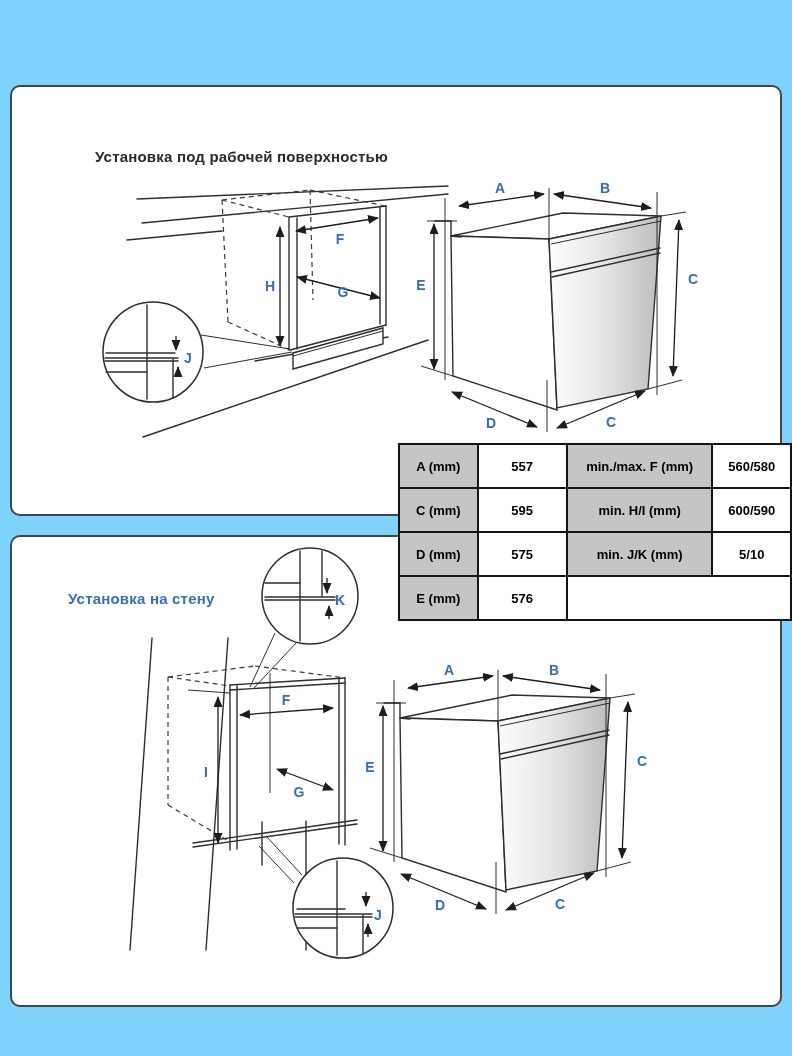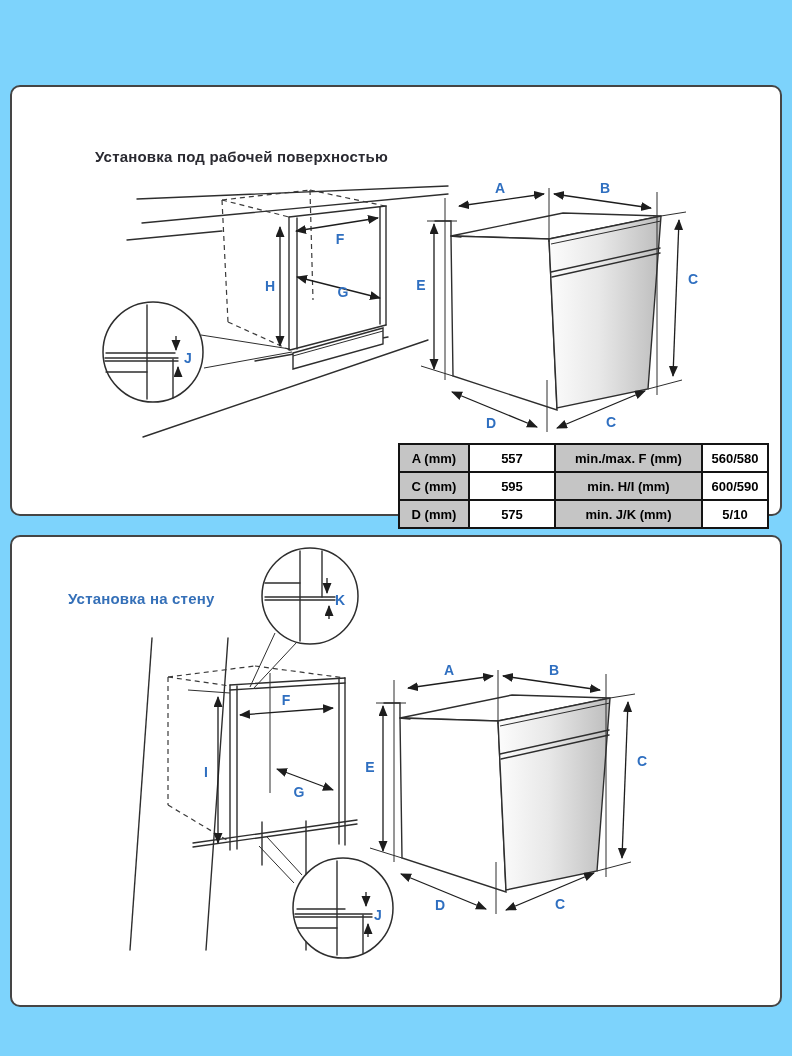--- a/index.html
+++ b/index.html
@@ -27,7 +27,7 @@
   
   #dimtable{position:absolute;left:398px;top:443px;border-collapse:collapse;z-index:5;
             font:bold 13px "Liberation Sans",sans-serif;color:#000;table-layout:fixed;}
-  #dimtable td{border:2px solid #141414;text-align:center;vertical-align:middle;height:26px;padding:0;background:#fff;}
+  #dimtable td{border:2px solid #141414;text-align:center;vertical-align:middle;height:26px;padding:8px;background:#fff;}
   #dimtable td.g{background:#c5c5c5;}
   .w0{width:68px;} .w1{width:84px;} .w2{width:145px;} .w3{width:64px;}
 </style>

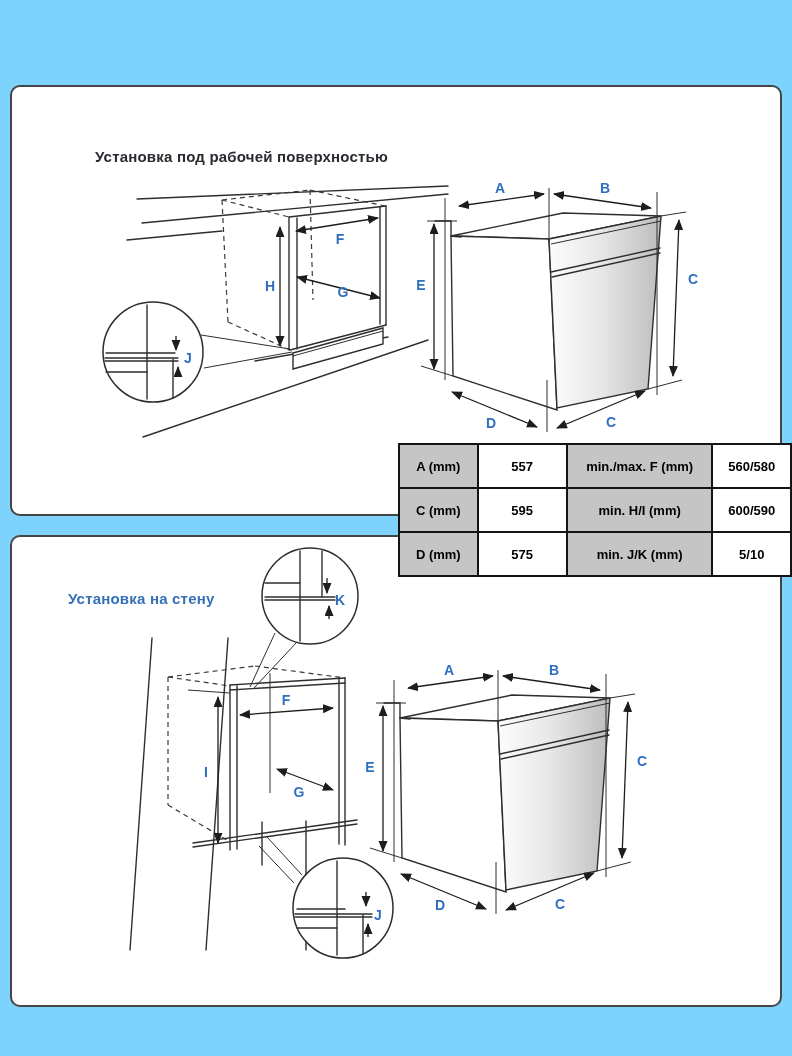--- a/index.html
+++ b/index.html
@@ -174,6 +174,11 @@
       <td class="g">min. J/K (mm)</td>
       <td>5/10</td>
     </tr>
+    <tr>
+      <td class="g">E (mm)</td>
+      <td>576</td>
+      <td colspan="2"></td>
+    </tr>
   </tbody>
     </table>
 

